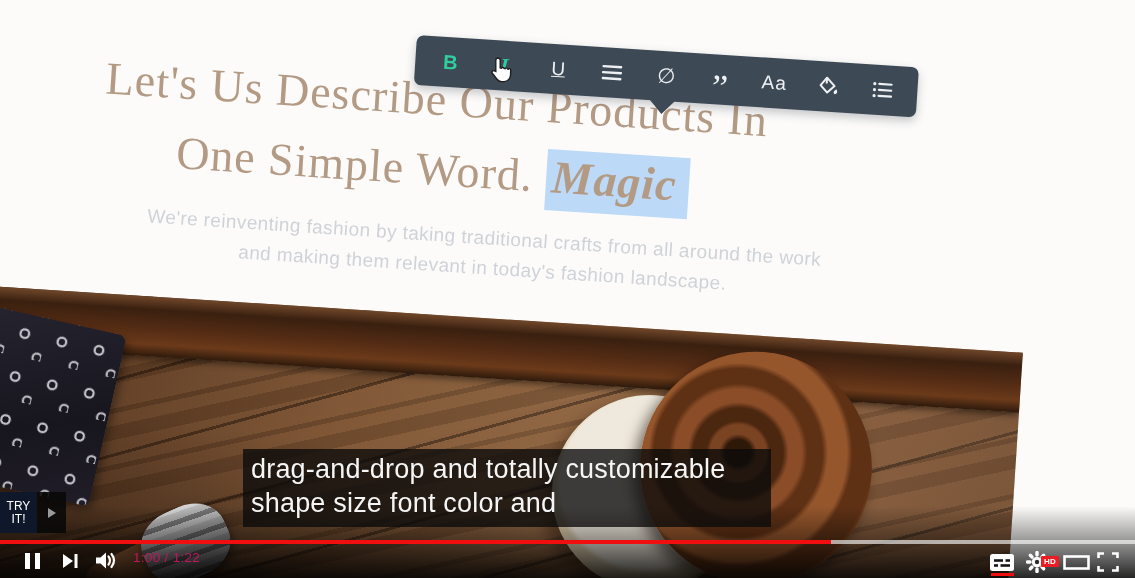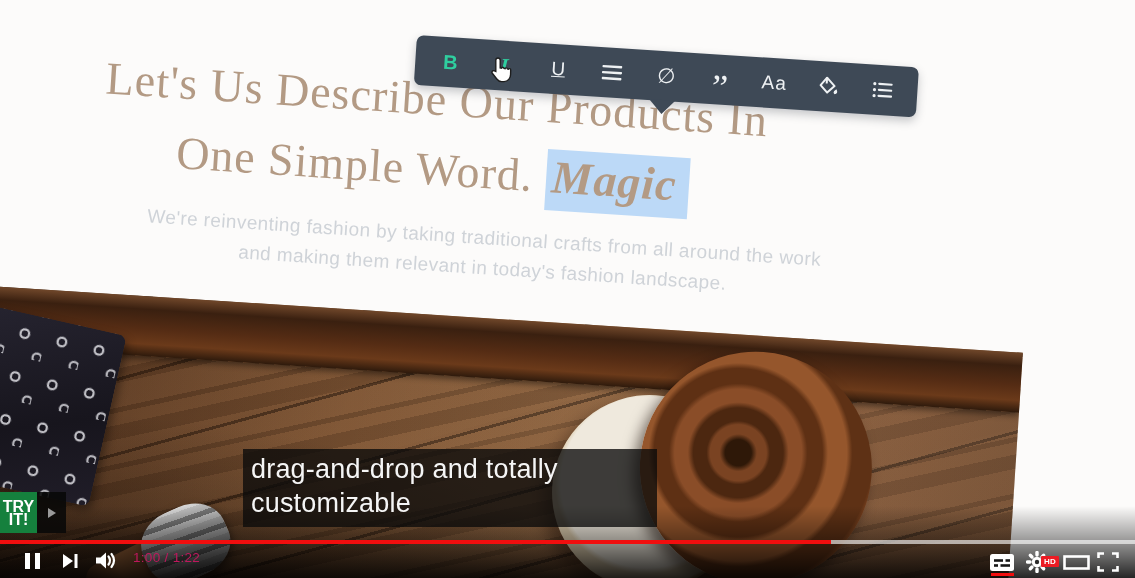--- a/index.html
+++ b/index.html
@@ -107,7 +107,7 @@
 
   
   .caption-box {
-    position:absolute; left:243px; top:449px; width:414px; z-index:12;
+    position:absolute; left:243px; top:449px; width:528px; z-index:12;
     background:rgba(10,10,10,.78); padding:3px 10px 7px 8px;
     color:#f5f5f5; font-size:27px; line-height:34px; letter-spacing:.2px;
   }

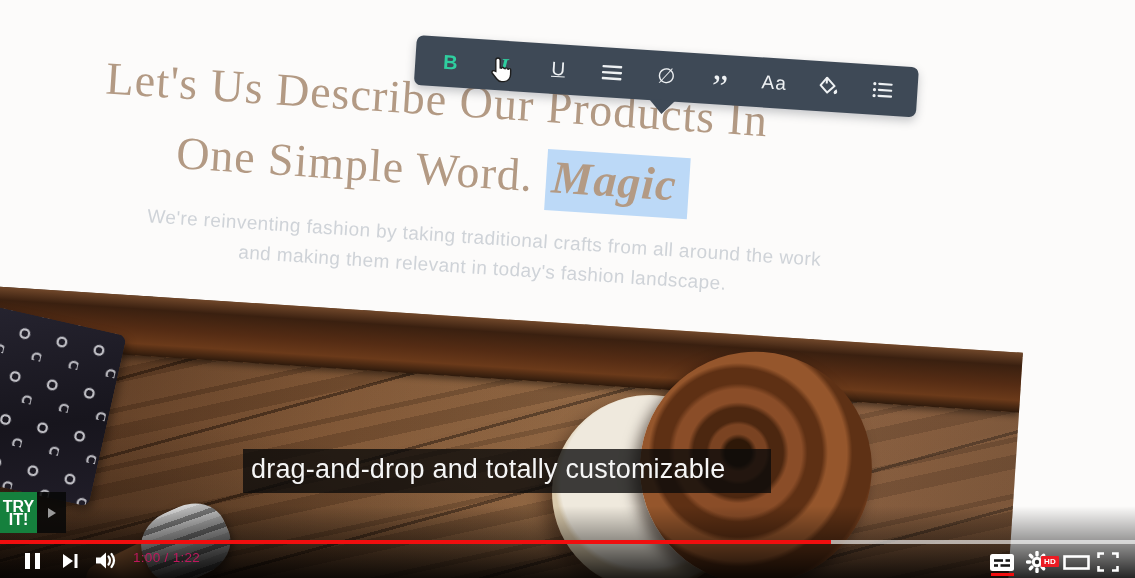--- a/index.html
+++ b/index.html
@@ -115,7 +115,7 @@
   
   .tryit {
     position:absolute; left:0; top:492px; width:37px; height:41px; z-index:12;
-    background:#15803d; color:#fff; font-weight:bold; font-size:16px; line-height:13px;
+    background:#0f172a; color:#fff; font-weight:normal; font-size:12px; line-height:13px;
     display:flex; align-items:center; justify-content:center; text-align:center; cursor:pointer;
   }
   .card-thumb {

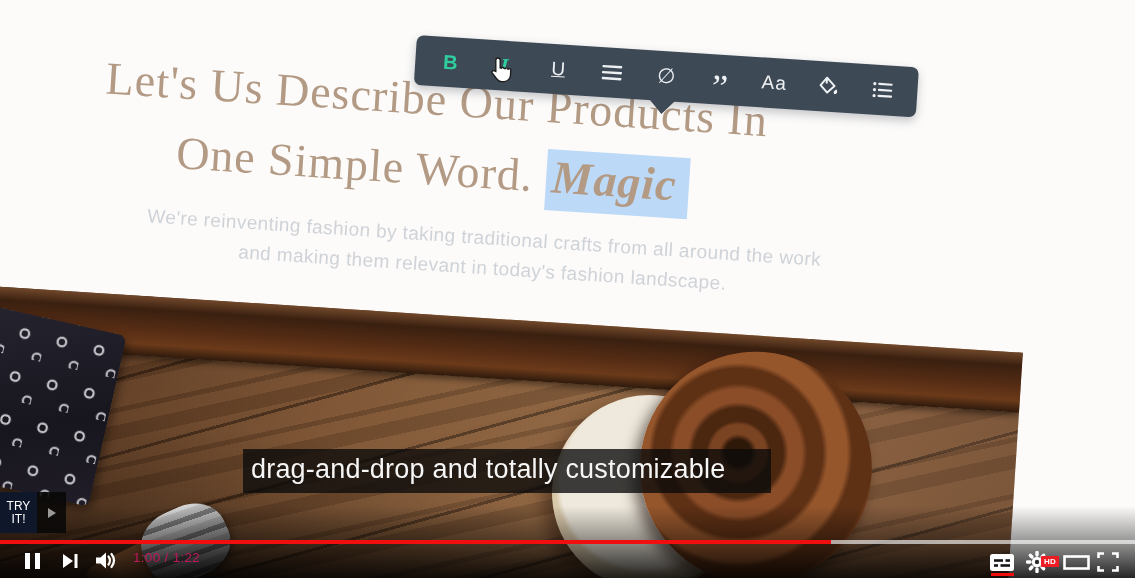--- a/index.html
+++ b/index.html
@@ -228,6 +228,7 @@
 
   <div class="caption-box">
     <div>drag-and-drop and totally customizable</div>
+    <div>shape size font color and</div>
   </div>
 
   <div class="tryit">TRY IT!</div>

